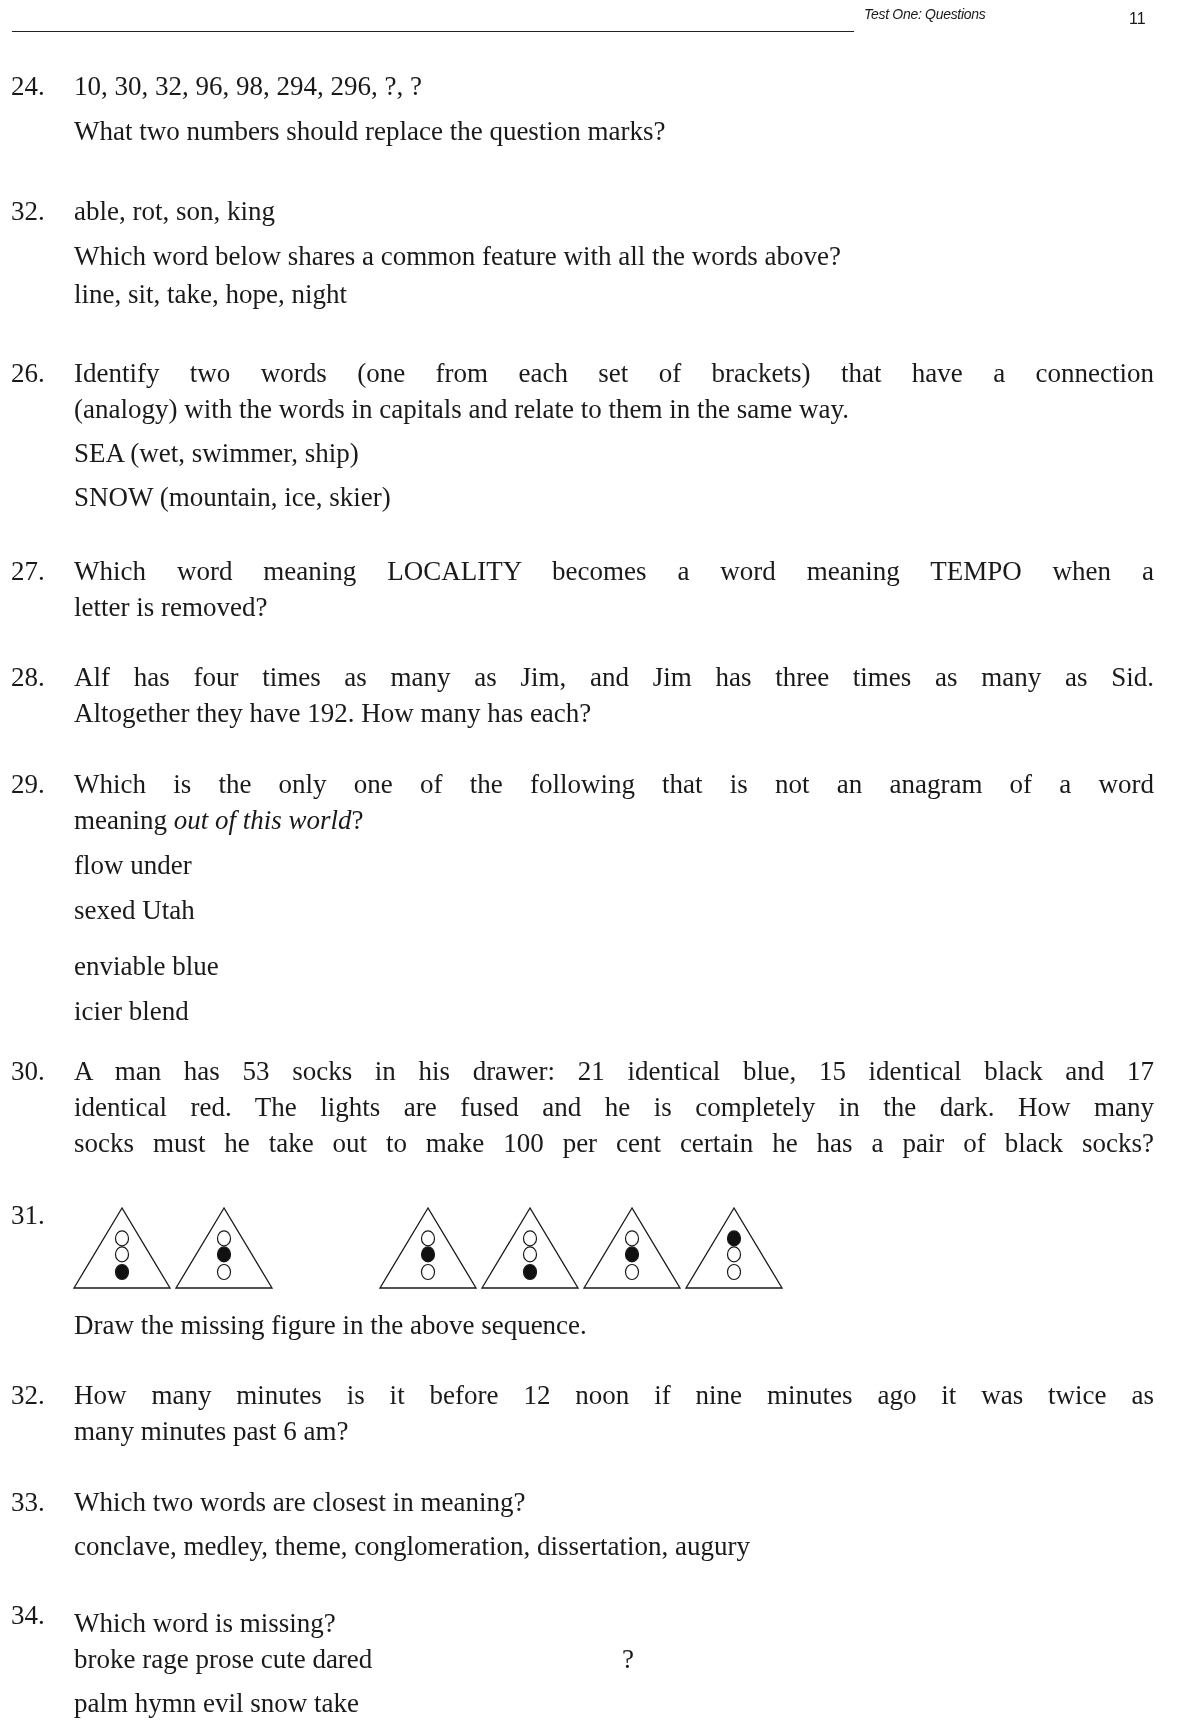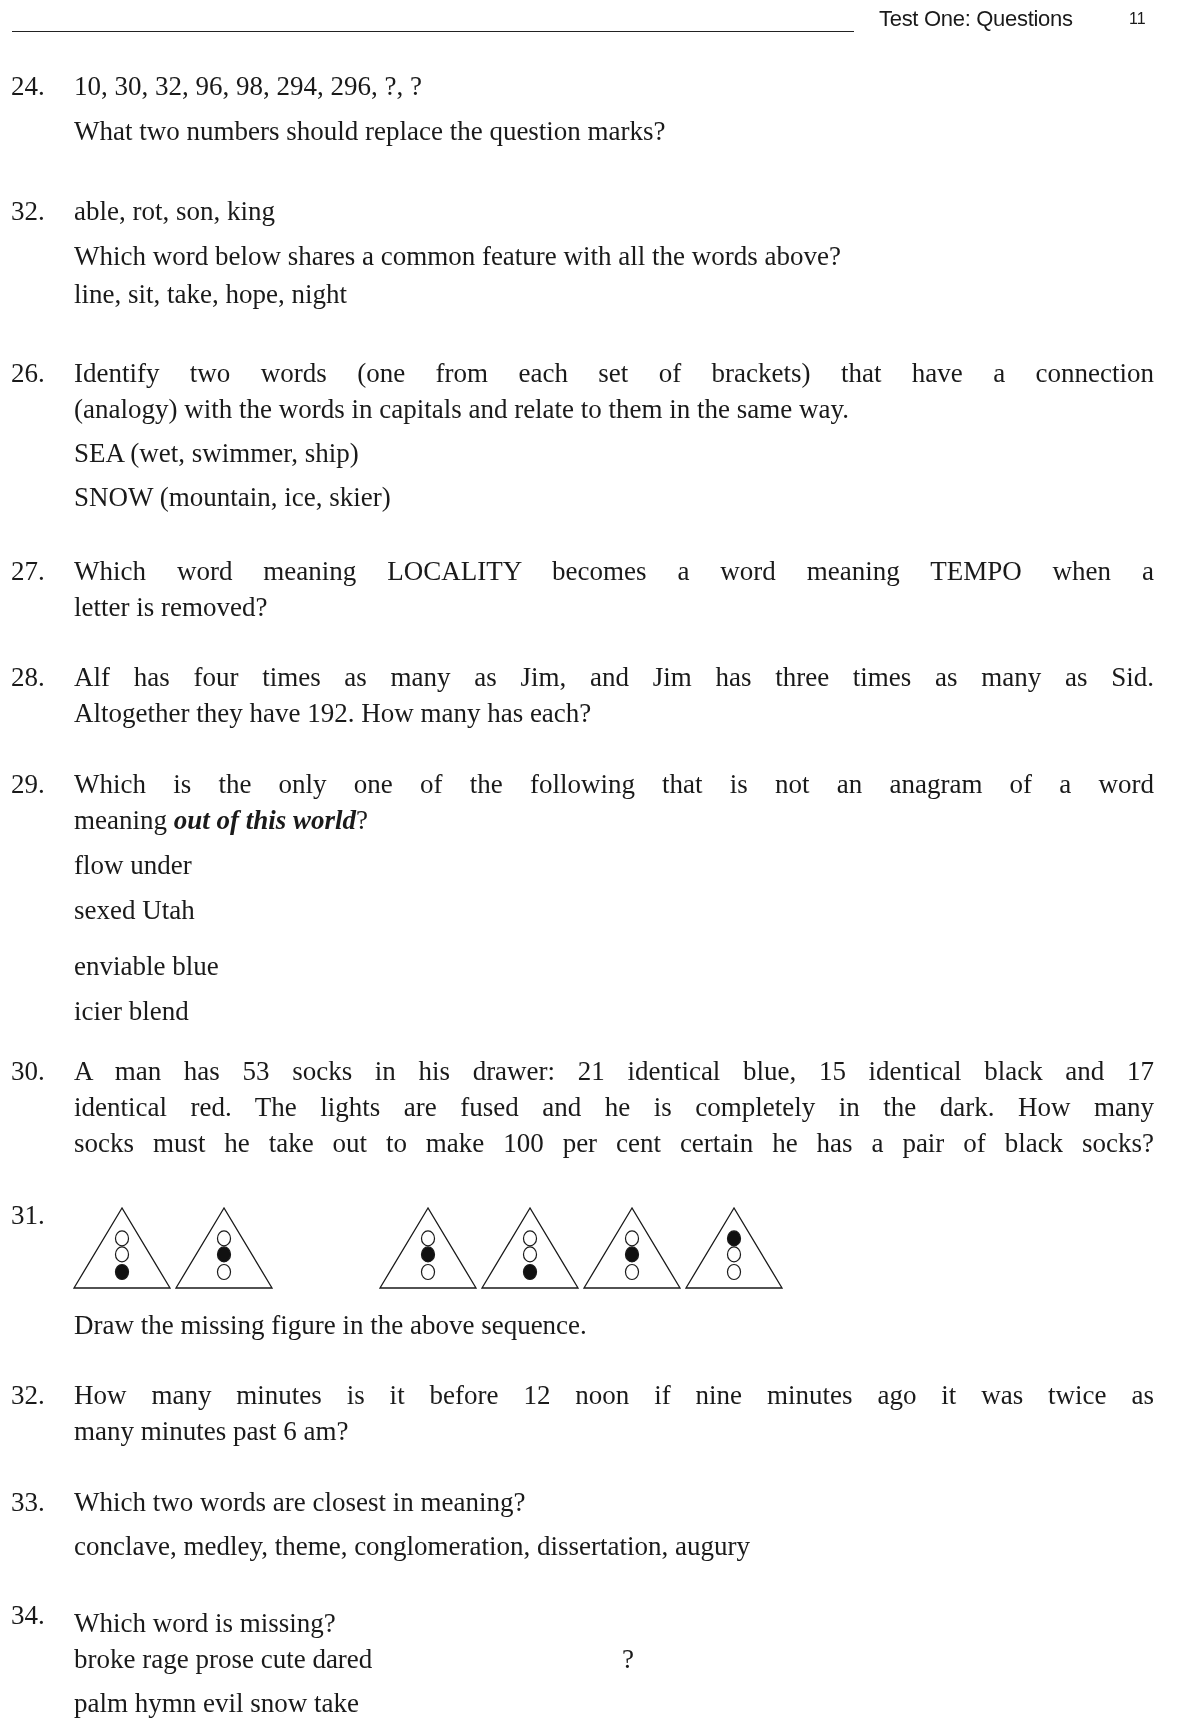--- a/index.html
+++ b/index.html
@@ -18,7 +18,7 @@
     .header-title {
       position: absolute; left: 852px; top: 2px;
       font-family: "Liberation Sans", "DejaVu Sans", sans-serif;
-      font-size: 22px; letter-spacing: -0.3px; margin-left: 15px;
+      font-style: italic; font-size: 14px; letter-spacing: -0.3px;
     }
     .header-page {
       position: absolute; left: 1117px; top: 6px;

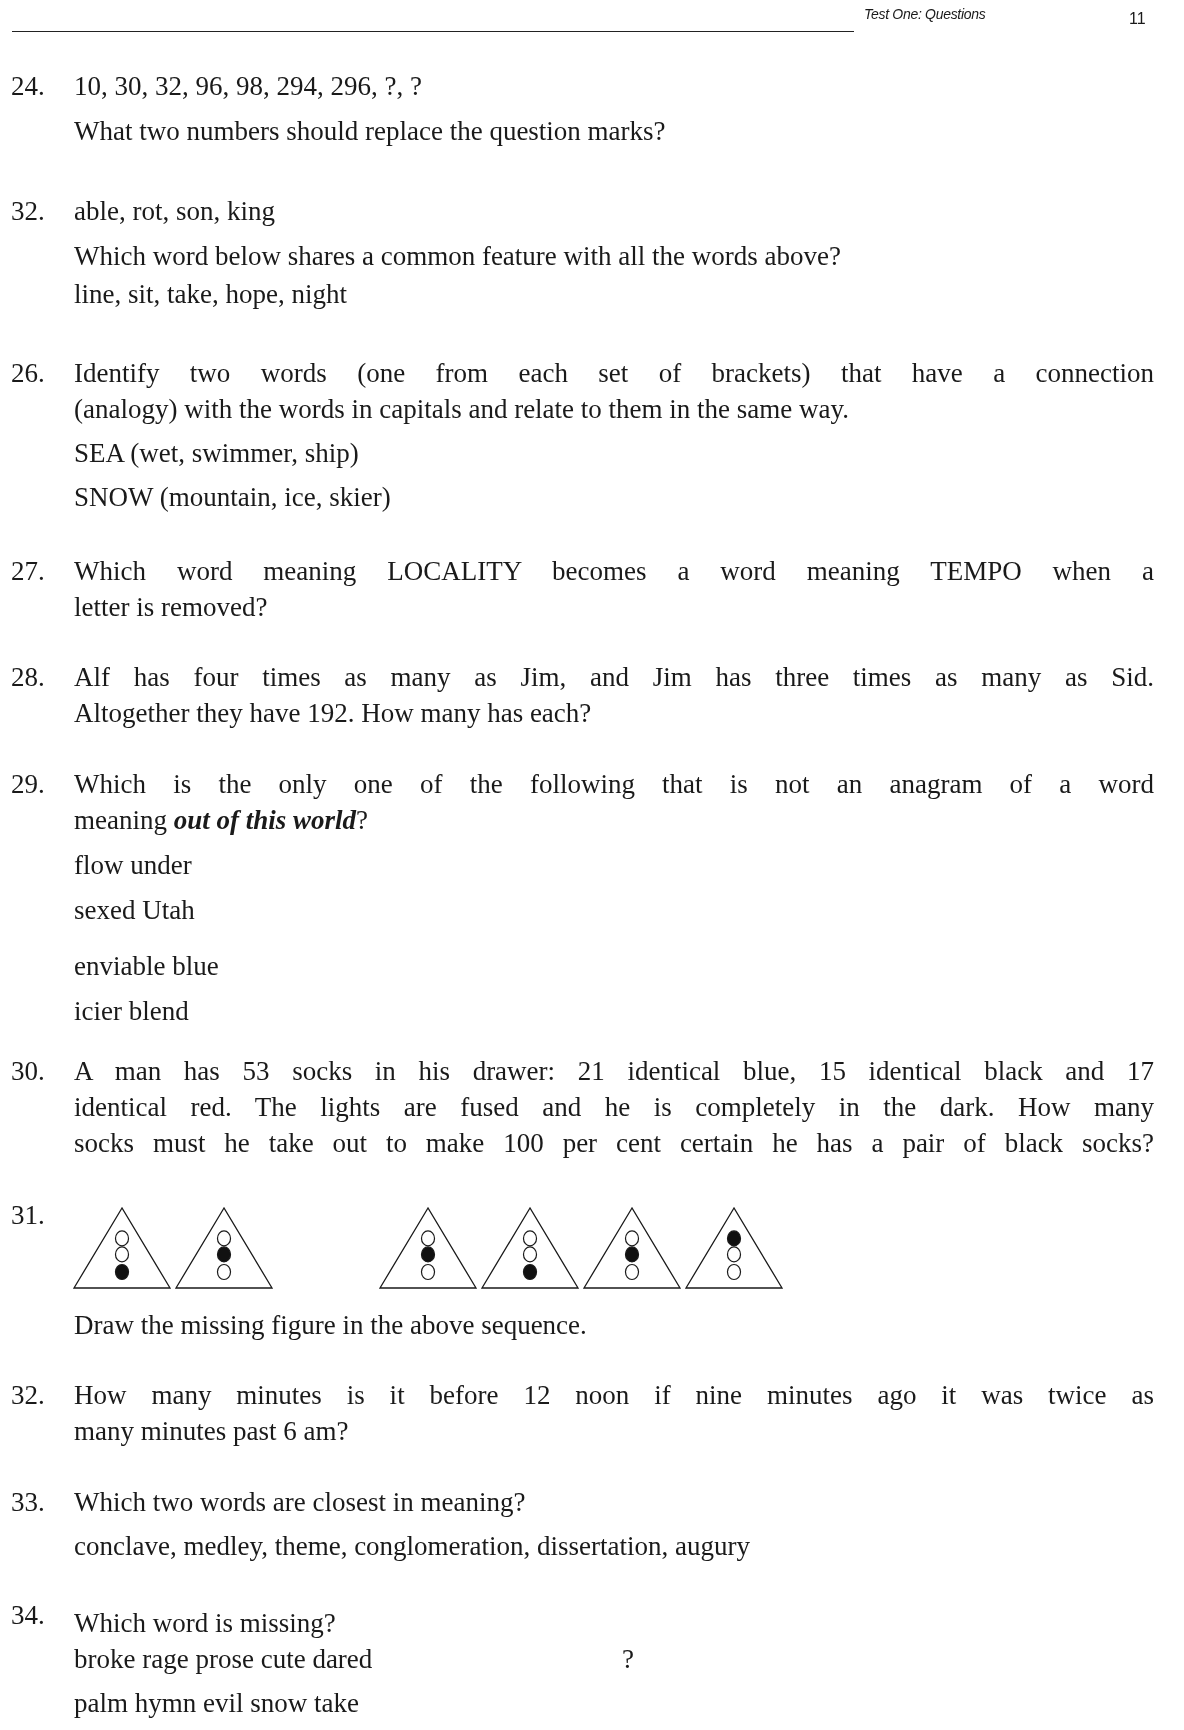--- a/index.html
+++ b/index.html
@@ -31,7 +31,7 @@
     .line { display: block; white-space: nowrap; }
     .just { text-align: justify; text-align-last: justify; white-space: normal; }
     .gap { height: 9px; display: block; }
-    .ital { font-style: italic; font-weight: bold; }
+    .ital { font-style: italic; }
     .q34-mark { position: absolute; left: 548px; }
     svg.figs { position: absolute; left: 60px; top: 1200px; overflow: visible; }
   </style>

